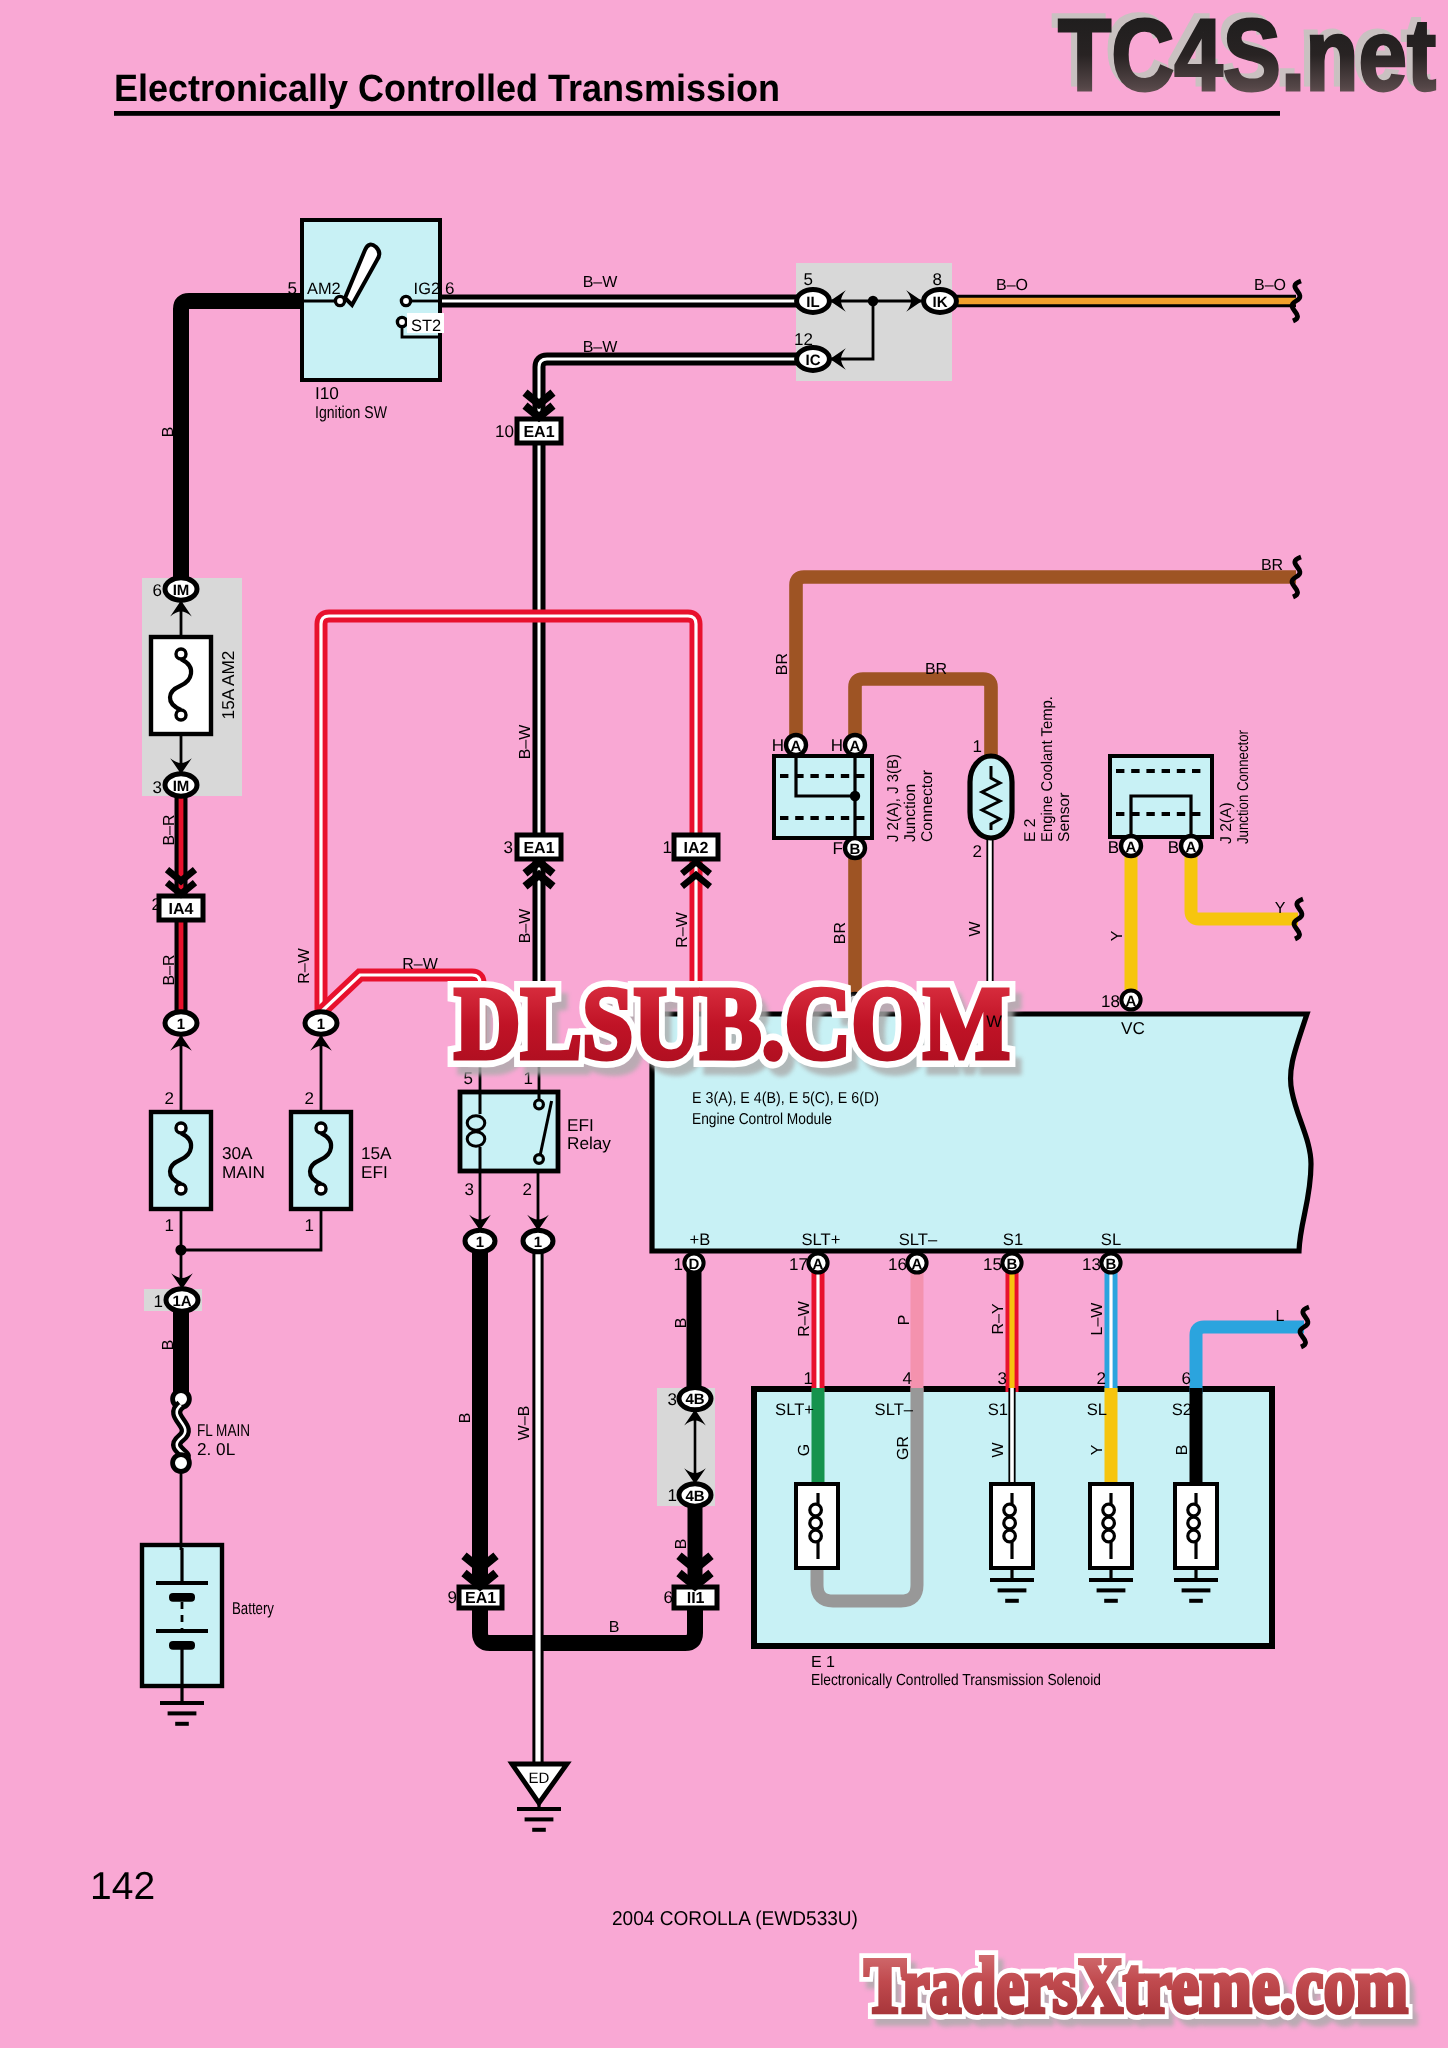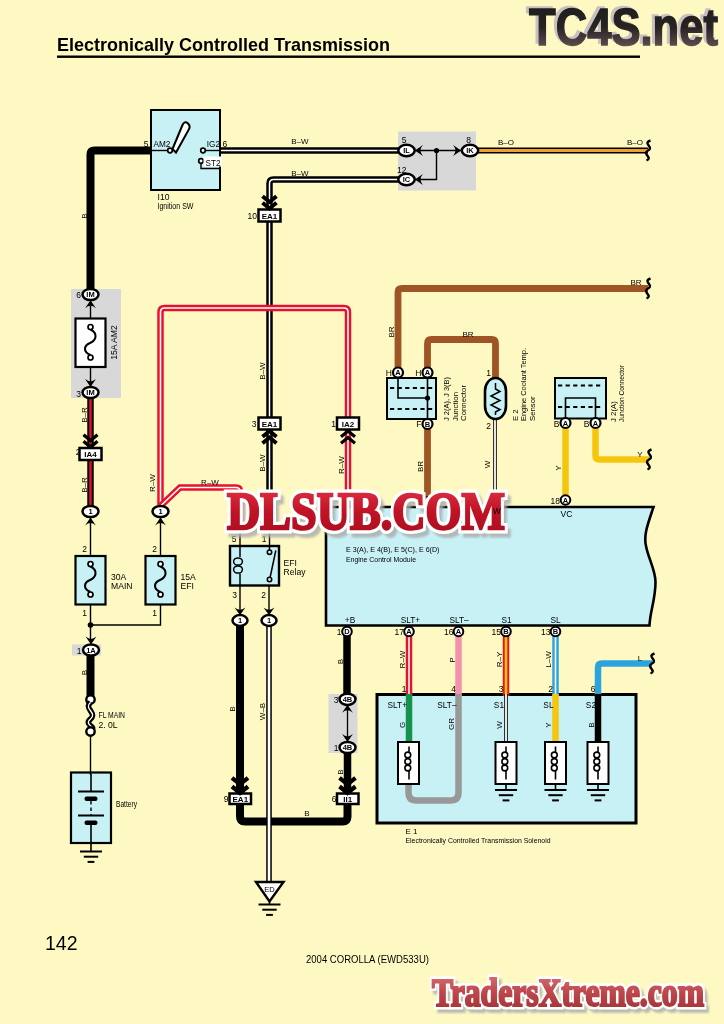--- a/index.html
+++ b/index.html
@@ -3,7 +3,7 @@
 <meta charset="utf-8">
 <style>
 html,body{margin:0;padding:0;background:#fff;}
-#page{position:relative;width:724px;height:1024px;background:#fef9c3;overflow:hidden;}
+#page{position:relative;width:724px;height:1024px;background:#f9a8d4;overflow:hidden;}
 svg{position:absolute;top:0;left:0;}
 
 </style>

